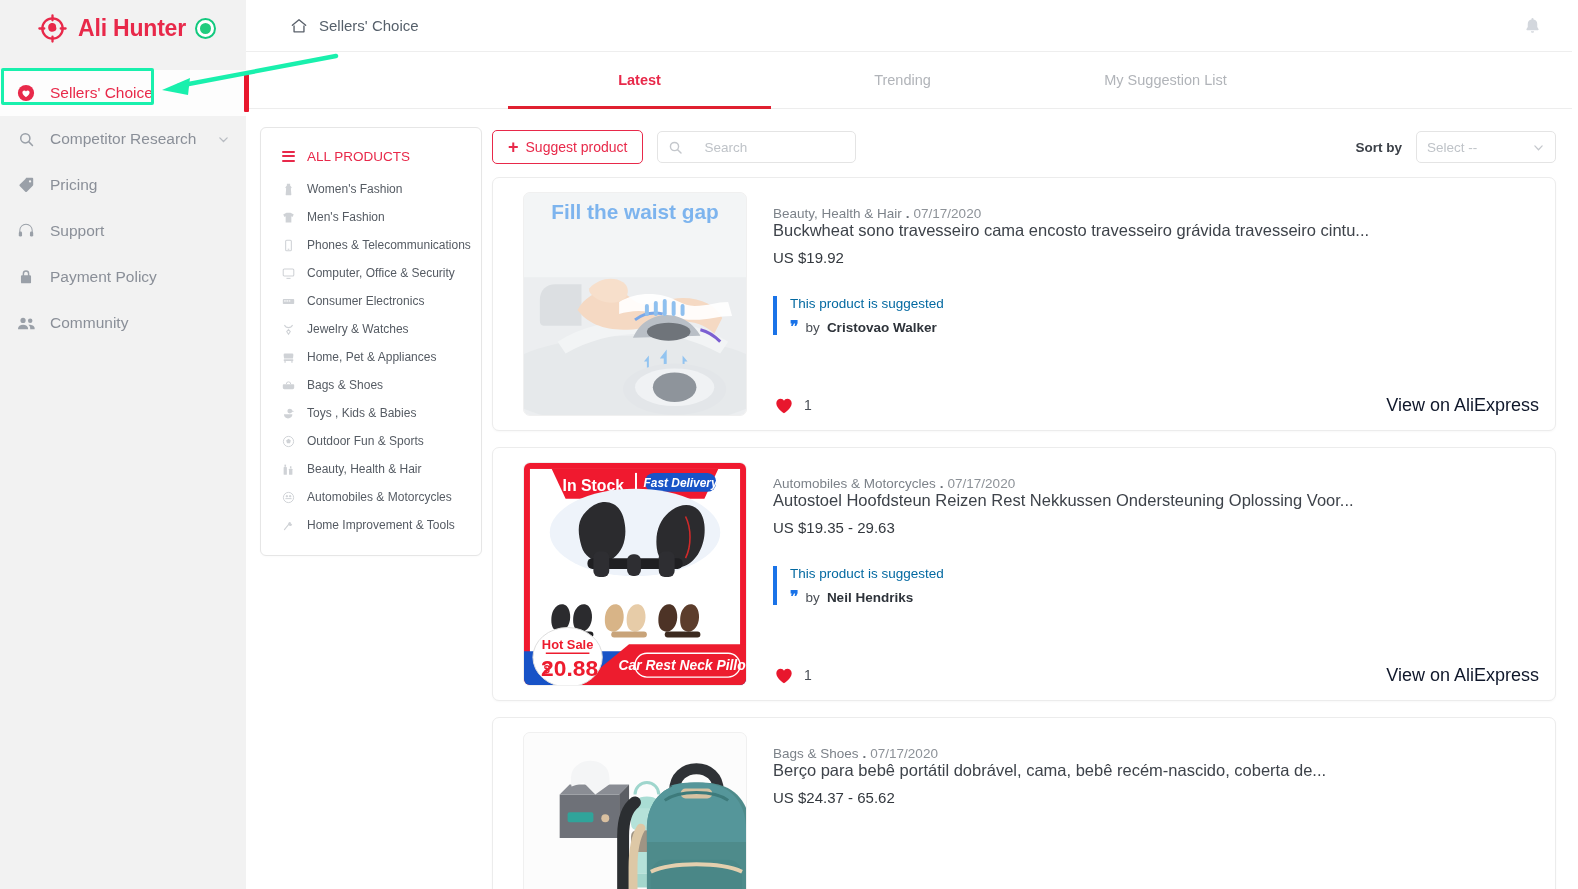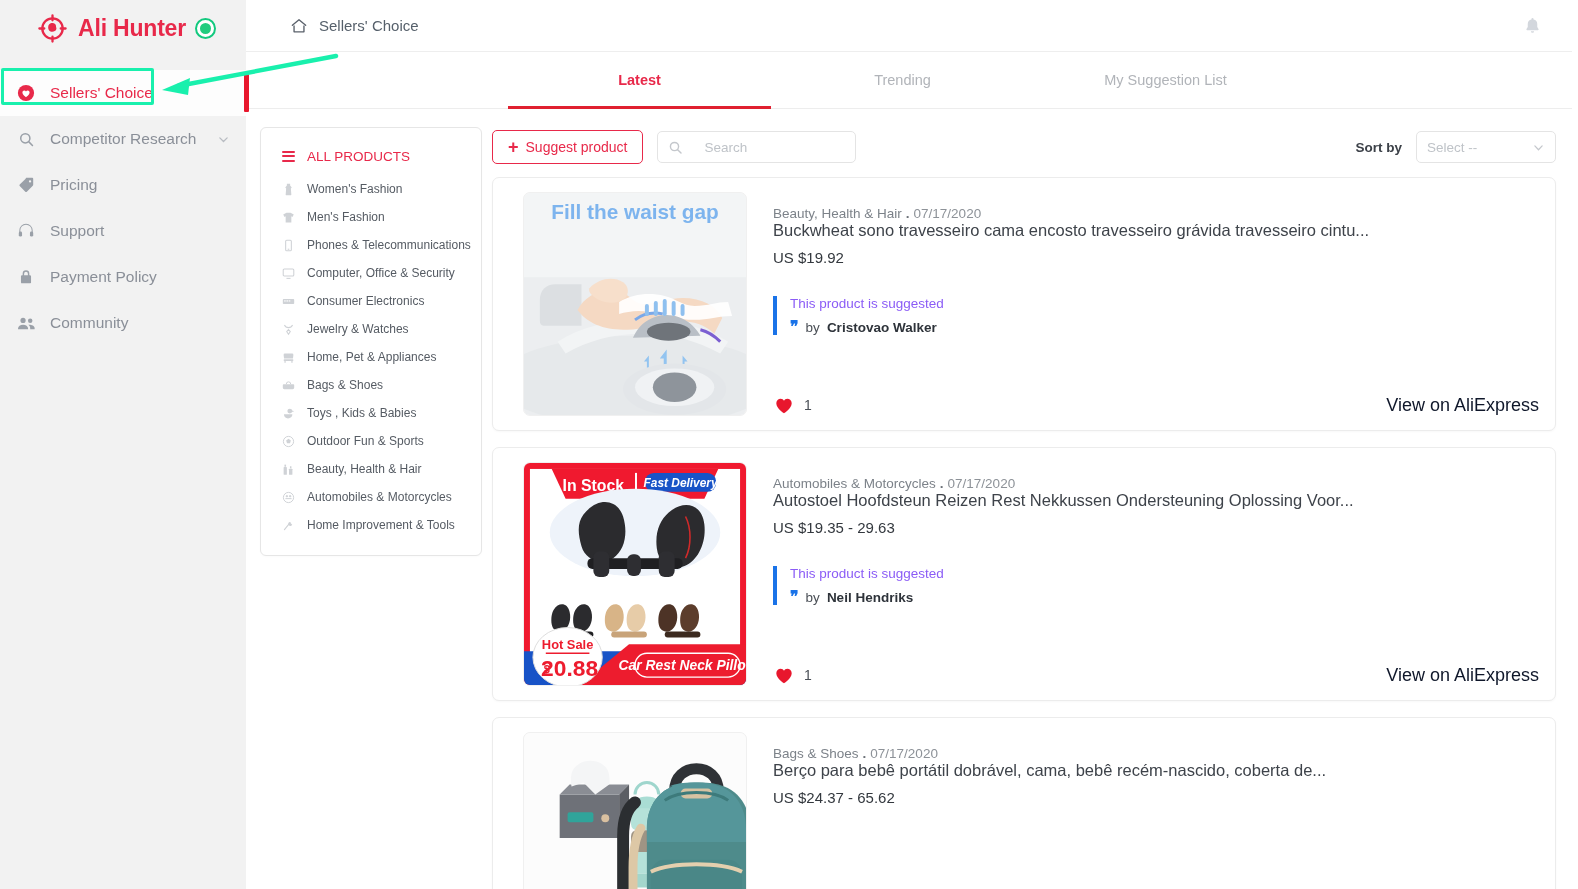--- a/index.html
+++ b/index.html
@@ -188,7 +188,7 @@
   .suggest-block {
     margin-top: 30px; border-left: 4px solid #1a73e8; padding-left: 13px;
   }
-  .suggest-block .sline1 { font-size: 13.5px; color: #8b5cf6; }
+  .suggest-block .sline1 { font-size: 13.5px; color: #0369a1; }
   .suggest-block .sline2 {
     margin-top: 8px; font-size: 13.5px; color: #4a4f56;
     display: flex; align-items: center; gap: 7px;

